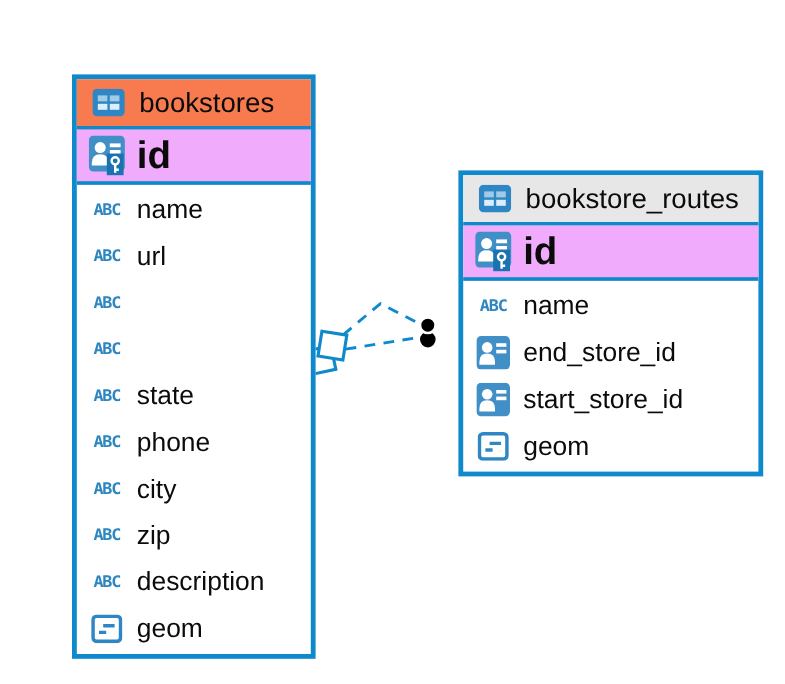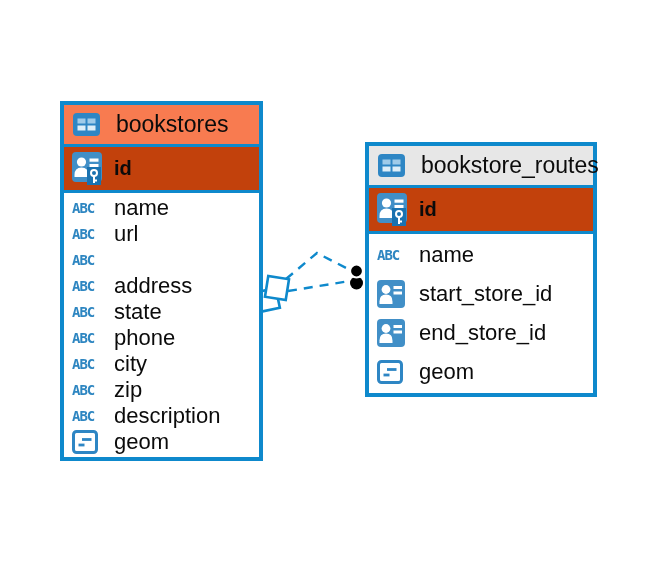--- a/index.html
+++ b/index.html
@@ -11,7 +11,7 @@
     position:absolute;background:#ffffff;border:4px solid #0e89cc;
     box-sizing:border-box;display:flex;flex-direction:column;
   }
-  .t-bookstores{left:60px;top:62px;width:203px;height:360px;margin-top:39px;}
+  .t-bookstores{left:60px;top:62px;width:203px;height:487px;}
   .t-routes{left:365px;top:142px;width:232px;height:255px;}
   .tbl-header{
     height:42px;flex:0 0 42px;display:flex;align-items:center;gap:9px;

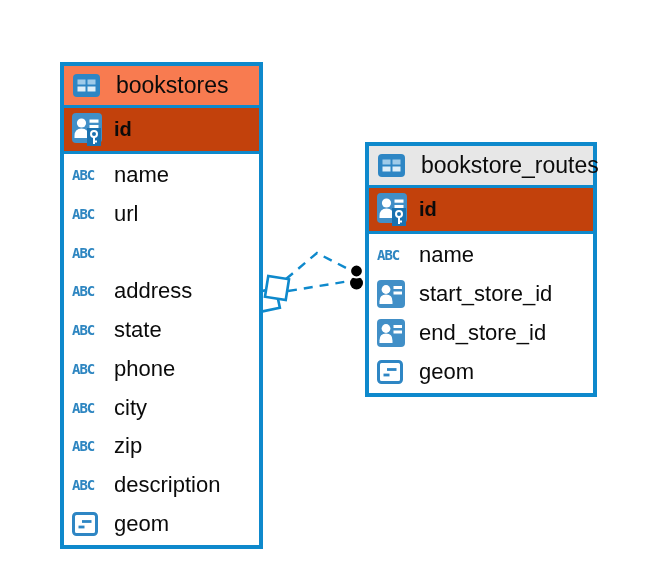--- a/index.html
+++ b/index.html
@@ -22,8 +22,8 @@
   .hdr-gray{background:#e7e7e7;}
   .pk-row{
     height:46px;flex:0 0 46px;display:flex;align-items:center;gap:8px;
-    padding:0 6px 0 8px;font-size:20px;font-weight:bold;
-    border-bottom:3px solid #0e89cc;box-sizing:border-box;background:#c2410c;
+    padding:0 6px 0 8px;font-size:32px;font-weight:bold;
+    border-bottom:3px solid #0e89cc;box-sizing:border-box;background:#f0abfc;
   }
   .cols{flex:1;display:flex;flex-direction:column;padding:2px 0;}
   .col-row{

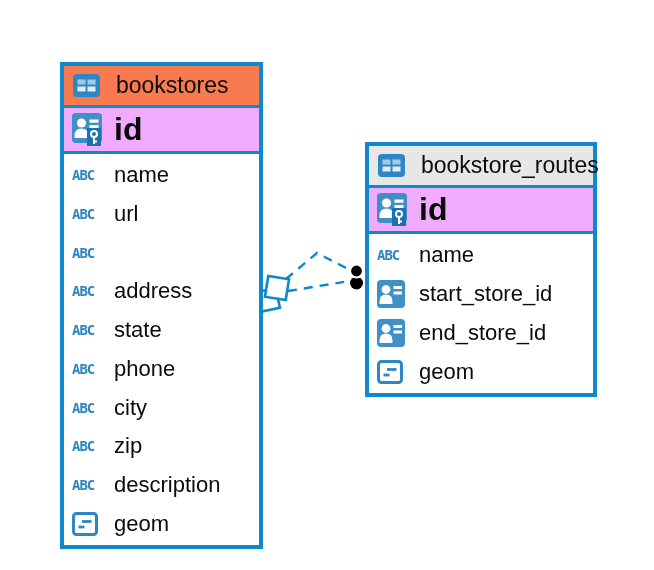--- a/index.html
+++ b/index.html
@@ -31,7 +31,7 @@
     font-size:22px;white-space:nowrap;
   }
   .icon-slot{
-    width:34px;flex:0 0 34px;display:flex;align-items:center;justify-content:flex-start;
+    width:34px;flex:0 0 34px;display:flex;align-items:center;justify-content:center;
   }
   .abc-glyph{
     font-family:"DejaVu Sans Mono",monospace;font-weight:bold;font-size:14px;

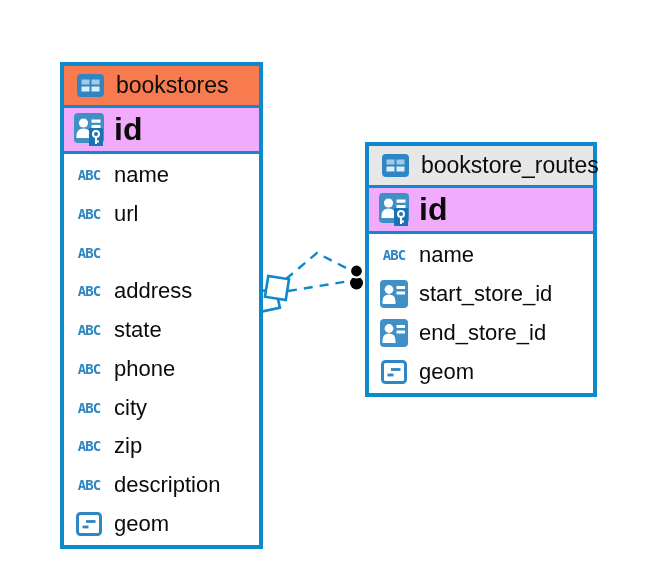--- a/index.html
+++ b/index.html
@@ -12,7 +12,7 @@
     box-sizing:border-box;display:flex;flex-direction:column;
   }
   .t-bookstores{left:60px;top:62px;width:203px;height:487px;}
-  .t-routes{left:365px;top:142px;width:232px;height:255px;}
+  .t-routes{left:382px;top:142px;width:254px;height:255px;}
   .tbl-header{
     height:42px;flex:0 0 42px;display:flex;align-items:center;gap:9px;
     padding:0 6px 0 9px;font-size:23px;border-bottom:3px solid #0e89cc;

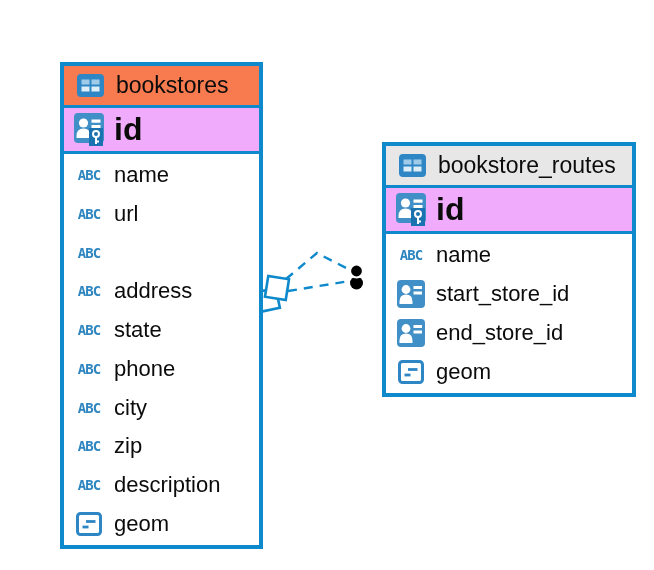--- a/index.html
+++ b/index.html
@@ -113,7 +113,6 @@
         <span class="icon-slot">
             <span class="abc-glyph">ABC</span>
           </span>
-        <span>address</span>
       </div>
       <div class="col-row">
         <span class="icon-slot">

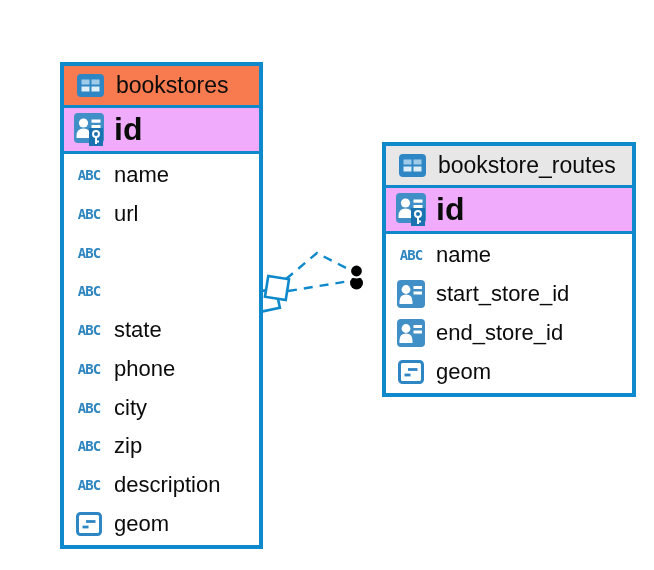--- a/index.html
+++ b/index.html
@@ -205,7 +205,7 @@
             <rect x="16.5" y="11.5" width="8.5" height="3" fill="#ffffff"></rect>
           </svg>
         </span>
-        <span>start_store_id</span>
+        <span>end_store_id</span>
       </div>
       <div class="col-row">
         <span class="icon-slot">
@@ -217,7 +217,7 @@
             <rect x="16.5" y="11.5" width="8.5" height="3" fill="#ffffff"></rect>
           </svg>
         </span>
-        <span>end_store_id</span>
+        <span>start_store_id</span>
       </div>
       <div class="col-row">
         <span class="icon-slot">

